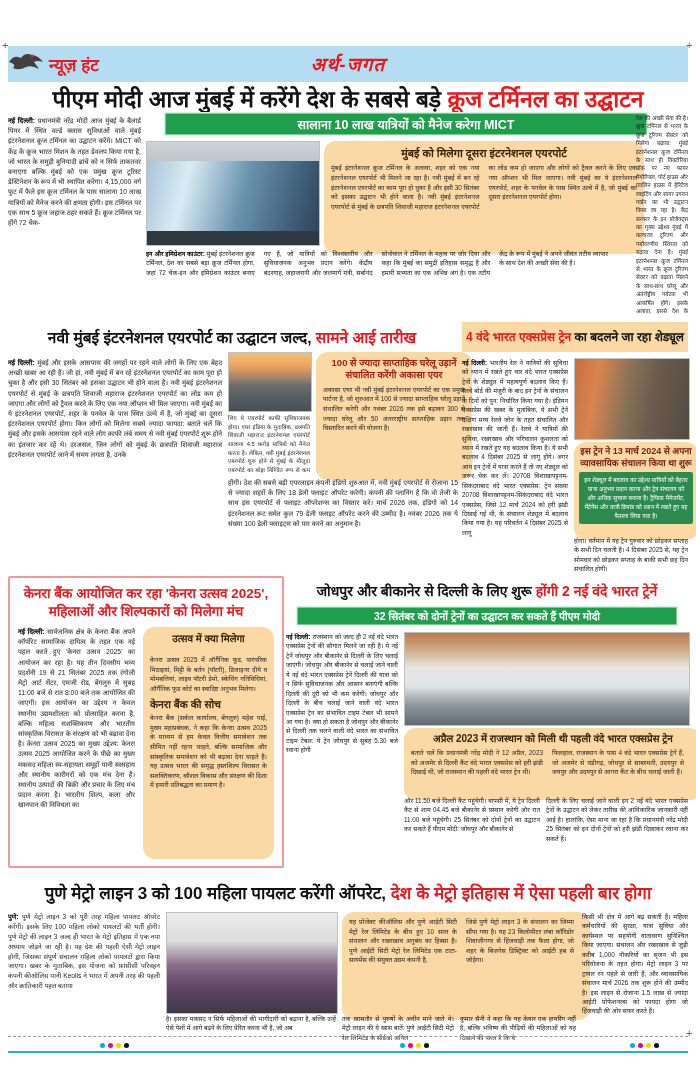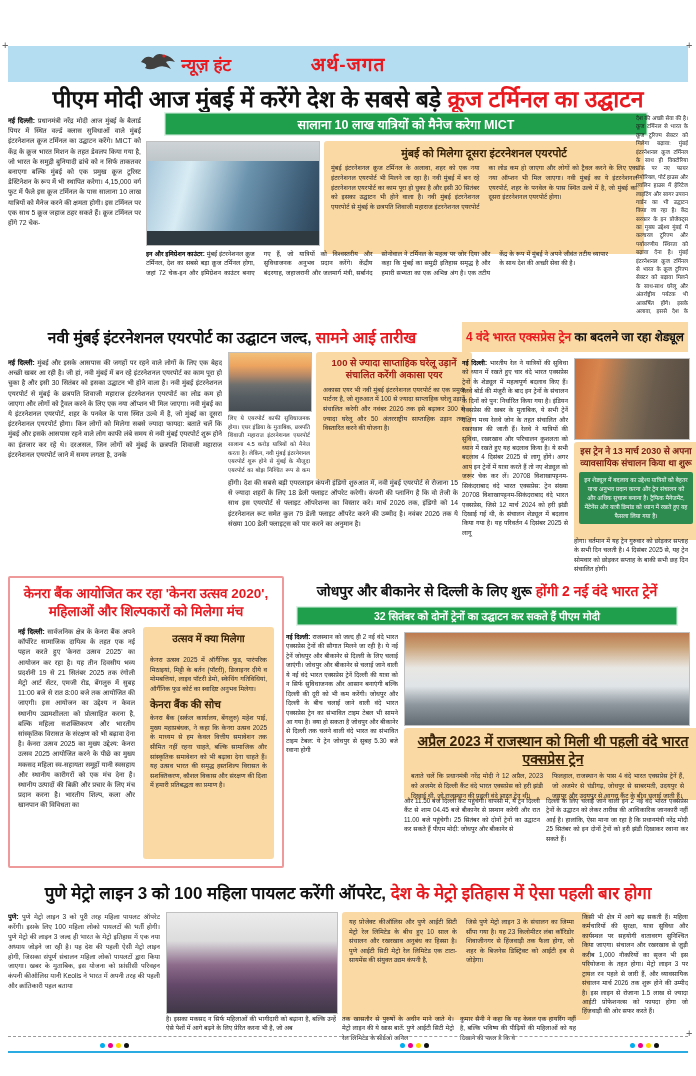--- a/index.html
+++ b/index.html
@@ -9,7 +9,7 @@
   
   .mast{position:absolute;left:8px;top:46px;width:680px;height:36px;
         background:var(--header-blue,#b5ddf2);display:flex;align-items:center;}
-  .mast-left{display:flex;align-items:center;gap:5px;padding-left:8px;width:215px;justify-content:flex-end;}
+  .mast-left{display:flex;align-items:center;gap:5px;width:215px;}
   .mast-name{font-weight:bold;font-size:17px;color:var(--red,#e8191f);}
   .mast-center{position:absolute;left:0;right:0;text-align:center;font-weight:bold;
                font-size:19px;color:var(--red,#e8191f);letter-spacing:1px;}

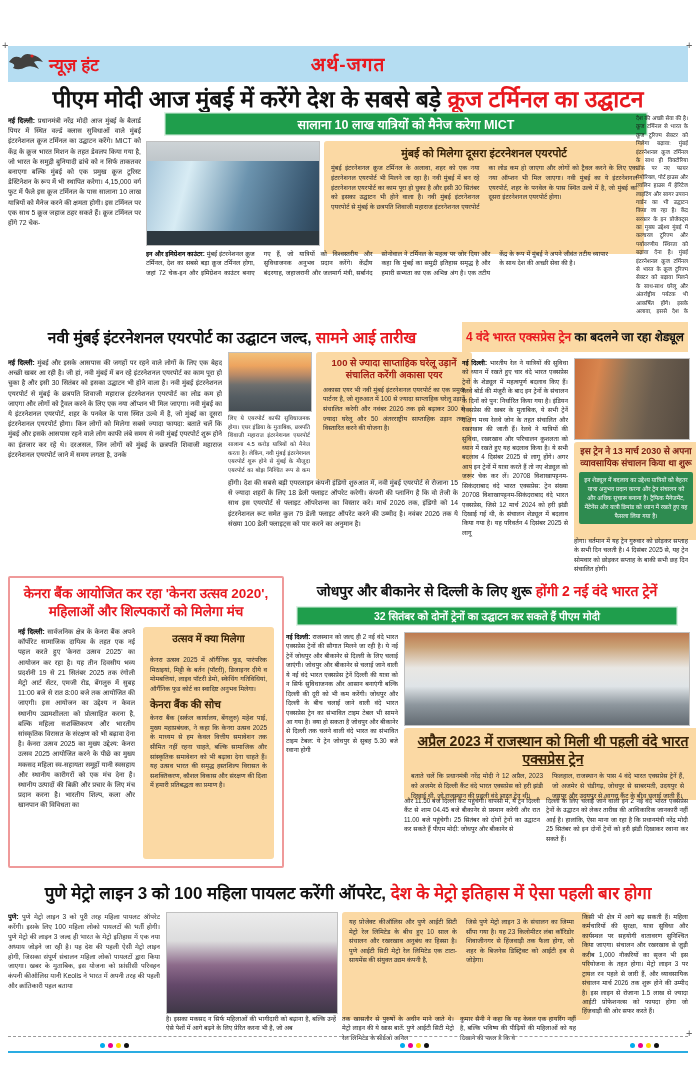--- a/index.html
+++ b/index.html
@@ -12,7 +12,7 @@
   .mast-left{display:flex;align-items:center;gap:5px;width:215px;}
   .mast-name{font-weight:bold;font-size:17px;color:var(--red,#e8191f);}
   .mast-center{position:absolute;left:0;right:0;text-align:center;font-weight:bold;
-               font-size:19px;color:var(--red,#e8191f);letter-spacing:1px;}
+               font-size:19px;color:var(--red,#e8191f);letter-spacing:1px;font-style:italic;}
   .mast-right{margin-left:auto;display:flex;align-items:center;gap:8px;padding-right:4px;z-index:2;}
   .mast-date{font-weight:bold;font-size:9px;color:var(--navy,#1b3f8f);}
   .pageno{width:22px;height:28px;background:#fff;border:3px solid var(--navy,#1b3f8f);

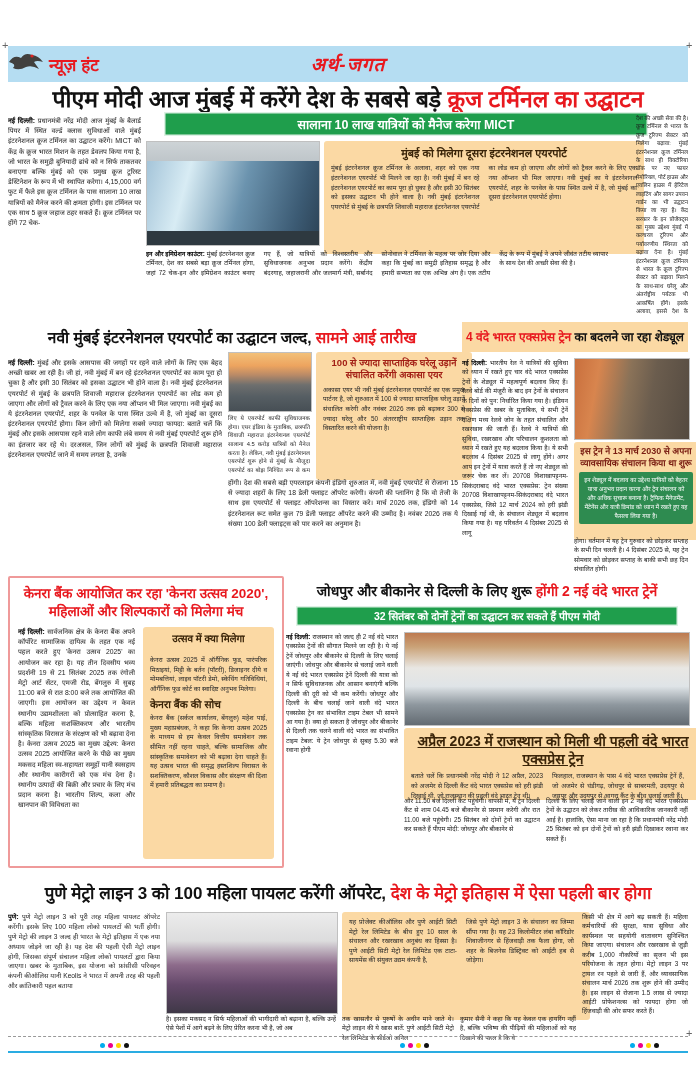--- a/index.html
+++ b/index.html
@@ -30,7 +30,7 @@
   .gban{background:var(--green,#1f9e4c);color:#fff;font-weight:bold;display:flex;
         align-items:center;justify-content:center;white-space:nowrap;overflow:hidden;
         box-shadow:inset 0 0 0 1.5px rgba(255,255,255,.85);}
-  .obox{background:var(--peach,#fbd9a4);border-radius:3px;padding:5px 7px;overflow:hidden;}
+  .obox{background:var(--peach,#fbd9a4);border-radius:12px;padding:5px 7px;overflow:hidden;}
   .obox .otitle{font-weight:bold;text-align:center;color:#3a2408;line-height:1.3;}
   .obox .obody{font-size:6.4px;line-height:1.5;text-align:justify;color:#2a2a2a;}
   .cols2{column-count:2;column-gap:9px;}

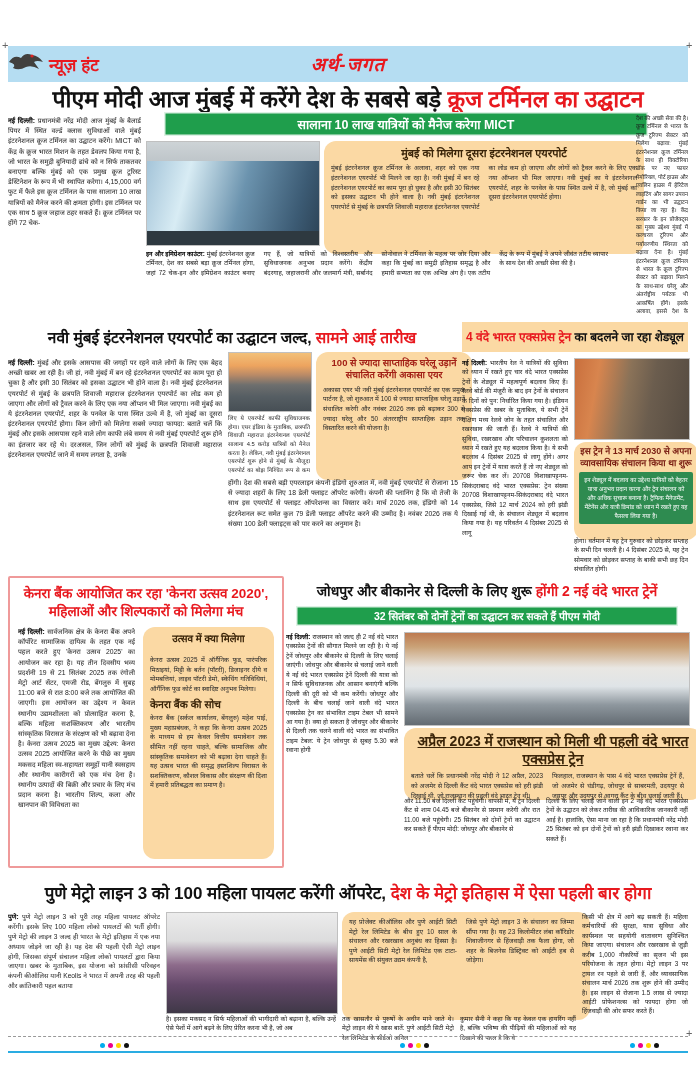--- a/index.html
+++ b/index.html
@@ -130,7 +130,7 @@
   </p>
   <div class="ph ph-platform abs" style="left:574px;top:358px;width:114px;height:80px;"></div>
   <div class="obox abs" style="left:574px;top:442px;width:114px;height:90px;padding:4px 5px;">
-    <div class="otitle" style="font-size:9px;color:#7a1d12;margin-bottom:3px;">इस ट्रेन ने 13 मार्च 2030 से अपना व्यावसायिक संचालन किया था शुरू</div>
+    <div class="otitle" style="font-size:9px;color:#7a1d12;margin-bottom:3px;">इस ट्रेन ने 13 मार्च 2024 से अपना व्यावसायिक संचालन किया था शुरू</div>
     <div class="gcard" style="height:44px;overflow:hidden;">इन शेड्यूल में बदलाव का उद्देश्य यात्रियों को बेहतर यात्रा अनुभव प्रदान करना और ट्रेन संचालन को और अधिक सुचारू बनाना है। ट्रैफिक मैनेजमेंट, मेंटेनेंस और यात्री डिमांड को ध्यान में रखते हुए यह फैसला लिया गया है।</div>
   </div>
   <p class="col abs" style="left:574px;top:536px;width:114px;height:38px;font-size:6.3px;margin:0;">होगा। वर्तमान में यह ट्रेन गुरुवार को छोड़कर सप्ताह के सभी दिन चलती है। 4 दिसंबर 2025 से, यह ट्रेन सोमवार को छोड़कर सप्ताह के बाकी सभी छह दिन संचालित होगी।</p>

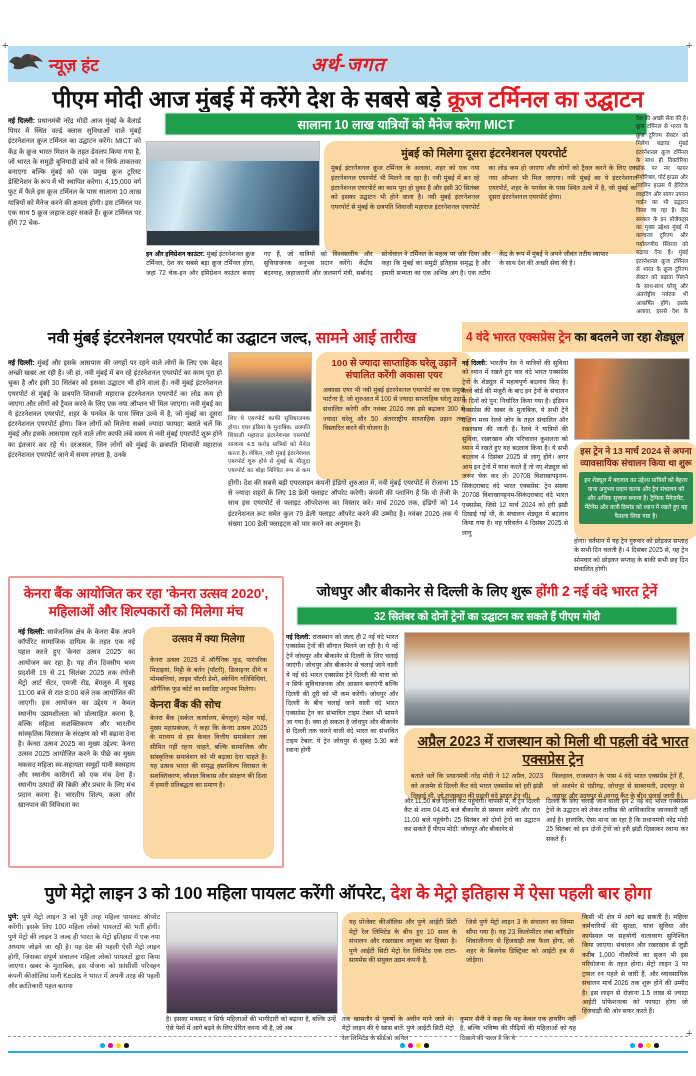--- a/index.html
+++ b/index.html
@@ -136,7 +136,7 @@
   <p class="col abs" style="left:574px;top:536px;width:114px;height:38px;font-size:6.3px;margin:0;">होगा। वर्तमान में यह ट्रेन गुरुवार को छोड़कर सप्ताह के सभी दिन चलती है। 4 दिसंबर 2025 से, यह ट्रेन सोमवार को छोड़कर सप्ताह के बाकी सभी छह दिन संचालित होगी।</p>
 
   <div class="canara">
-    <div class="canara-head">केनरा बैंक आयोजित कर रहा 'केनरा उत्सव 2020', महिलाओं और शिल्पकारों को मिलेगा मंच</div>
+    <div class="canara-head">केनरा बैंक आयोजित कर रहा 'केनरा उत्सव 2025', महिलाओं और शिल्पकारों को मिलेगा मंच</div>
     <div class="canara-body">
       <p class="col" style="width:124px;height:230px;font-size:6.8px;margin:0;">
         <span class="lead">नई दिल्ली:</span>

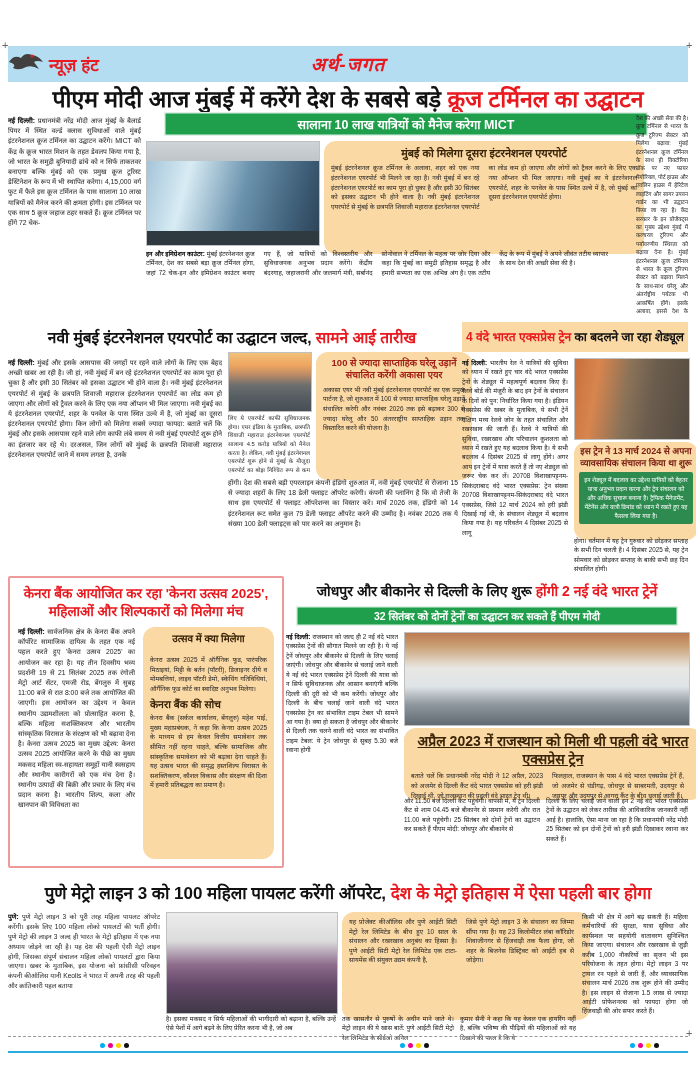--- a/index.html
+++ b/index.html
@@ -162,7 +162,7 @@
   </p>
   <div class="ph ph-vande abs" style="left:404px;top:632px;width:284px;height:92px;"></div>
   <div class="obox abs" style="left:404px;top:728px;width:284px;height:64px;padding:4px 7px;">
-    <div class="otitle" style="font-size:14px;margin-bottom:3px;text-decoration:underline;">अप्रैल 2023 में राजस्थान को मिली थी पहली वंदे भारत एक्सप्रेस ट्रेन</div>
+    <div class="otitle" style="font-size:10px;margin-bottom:3px;">अप्रैल 2023 में राजस्थान को मिली थी पहली वंदे भारत एक्सप्रेस ट्रेन</div>
     <div style="display:flex;gap:9px;">
       <div class="obody" style="width:132px;height:40px;overflow:hidden;">बताते चलें कि प्रधानमंत्री नरेंद्र मोदी ने 12 अप्रैल, 2023 को अजमेर से दिल्ली कैंट वंदे भारत एक्सप्रेस को हरी झंडी दिखाई थी, जो राजस्थान की पहली वंदे भारत ट्रेन थी।</div>
       <div class="obody" style="width:132px;height:40px;overflow:hidden;">फिलहाल, राजस्थान के पास 4 वंदे भारत एक्सप्रेस ट्रेनें हैं, जो अजमेर से चंडीगढ़, जोधपुर से साबरमती, उदयपुर से जयपुर और उदयपुर से आगरा कैंट के बीच चलाई जाती हैं।</div>

